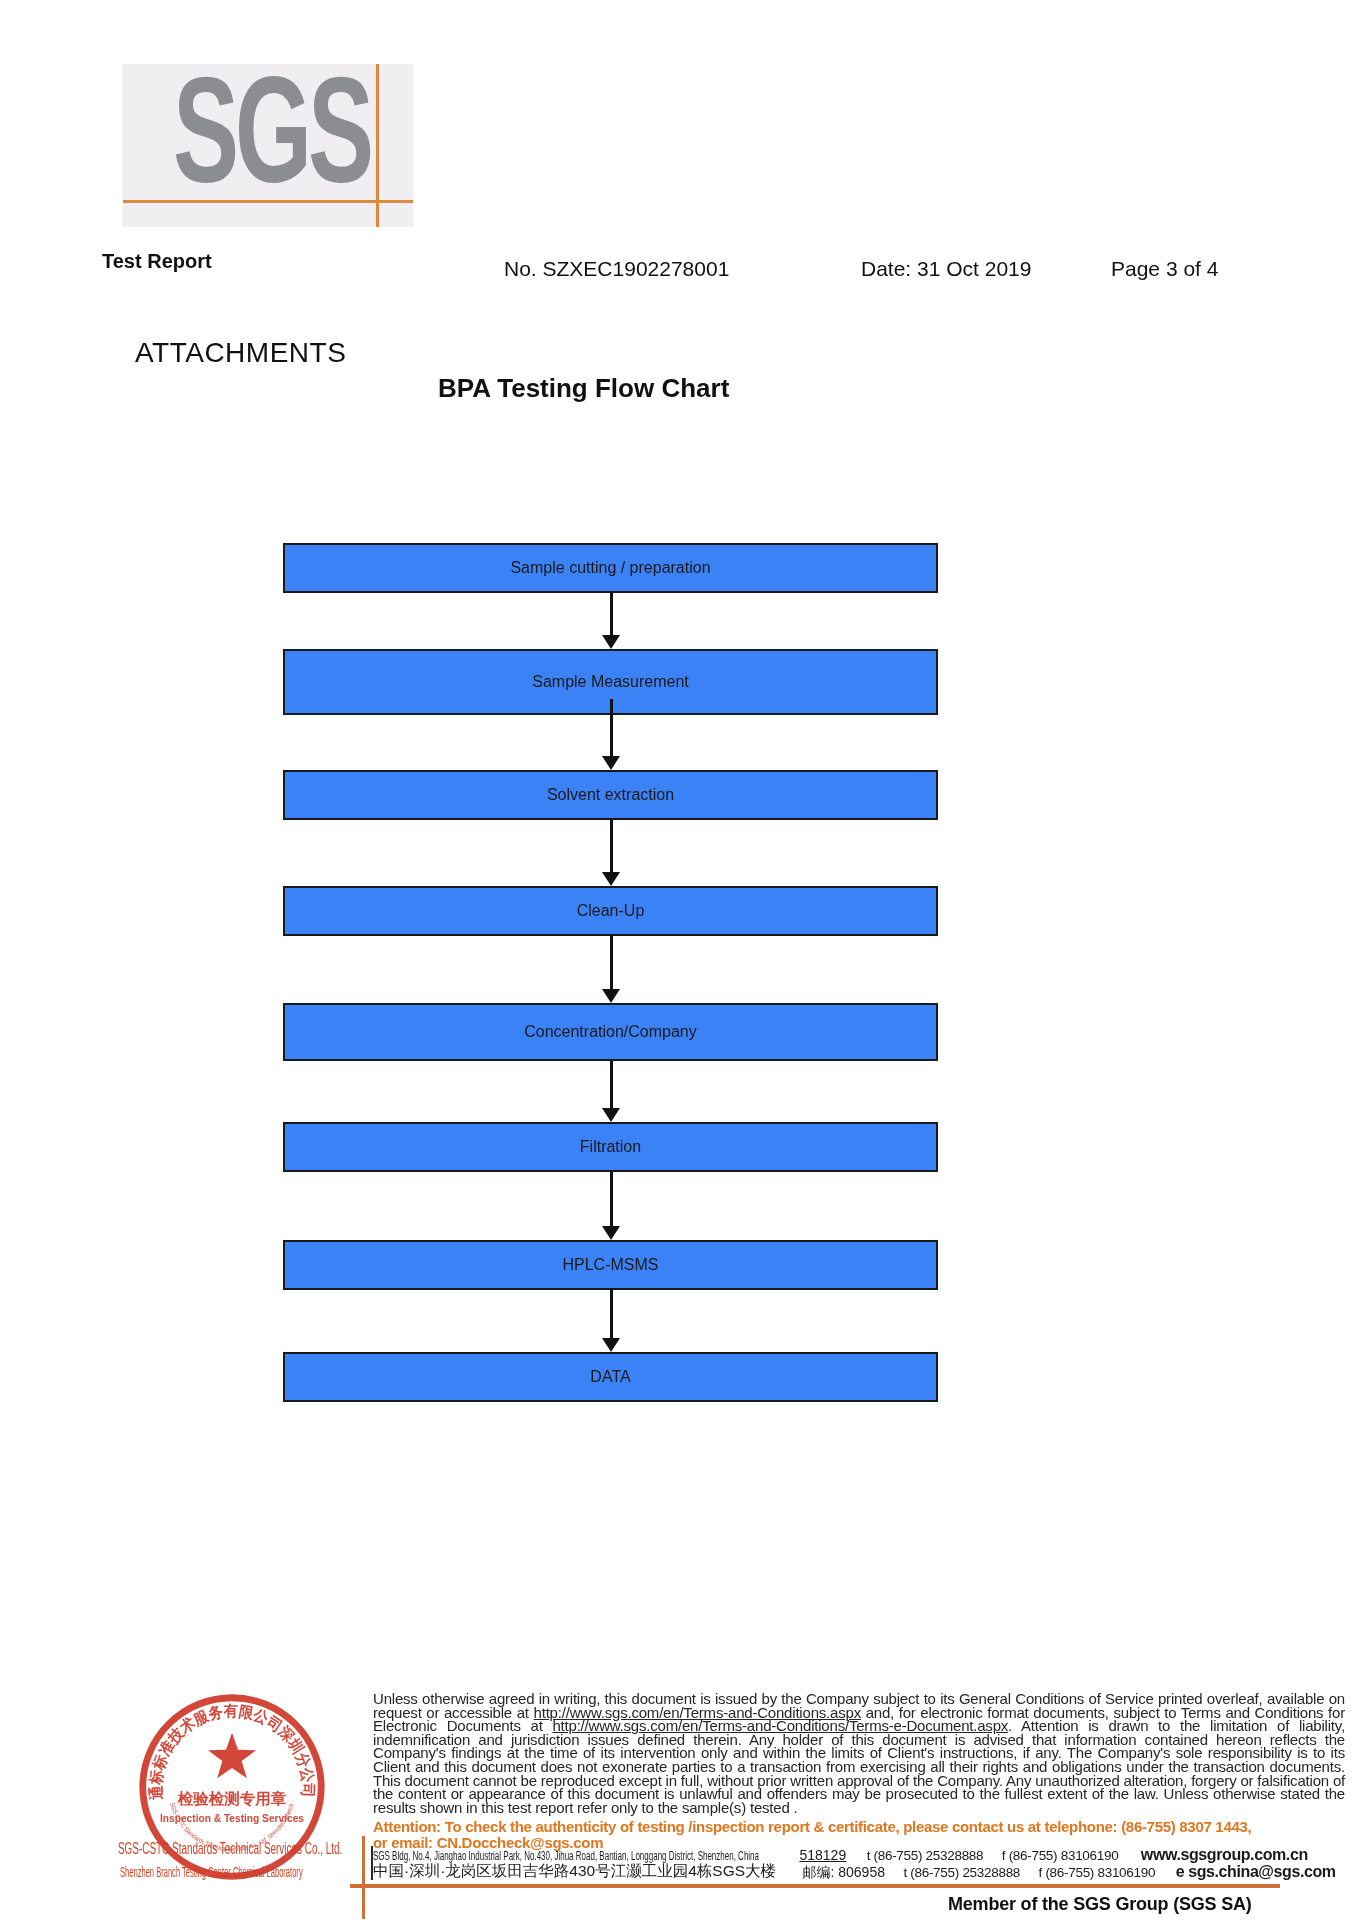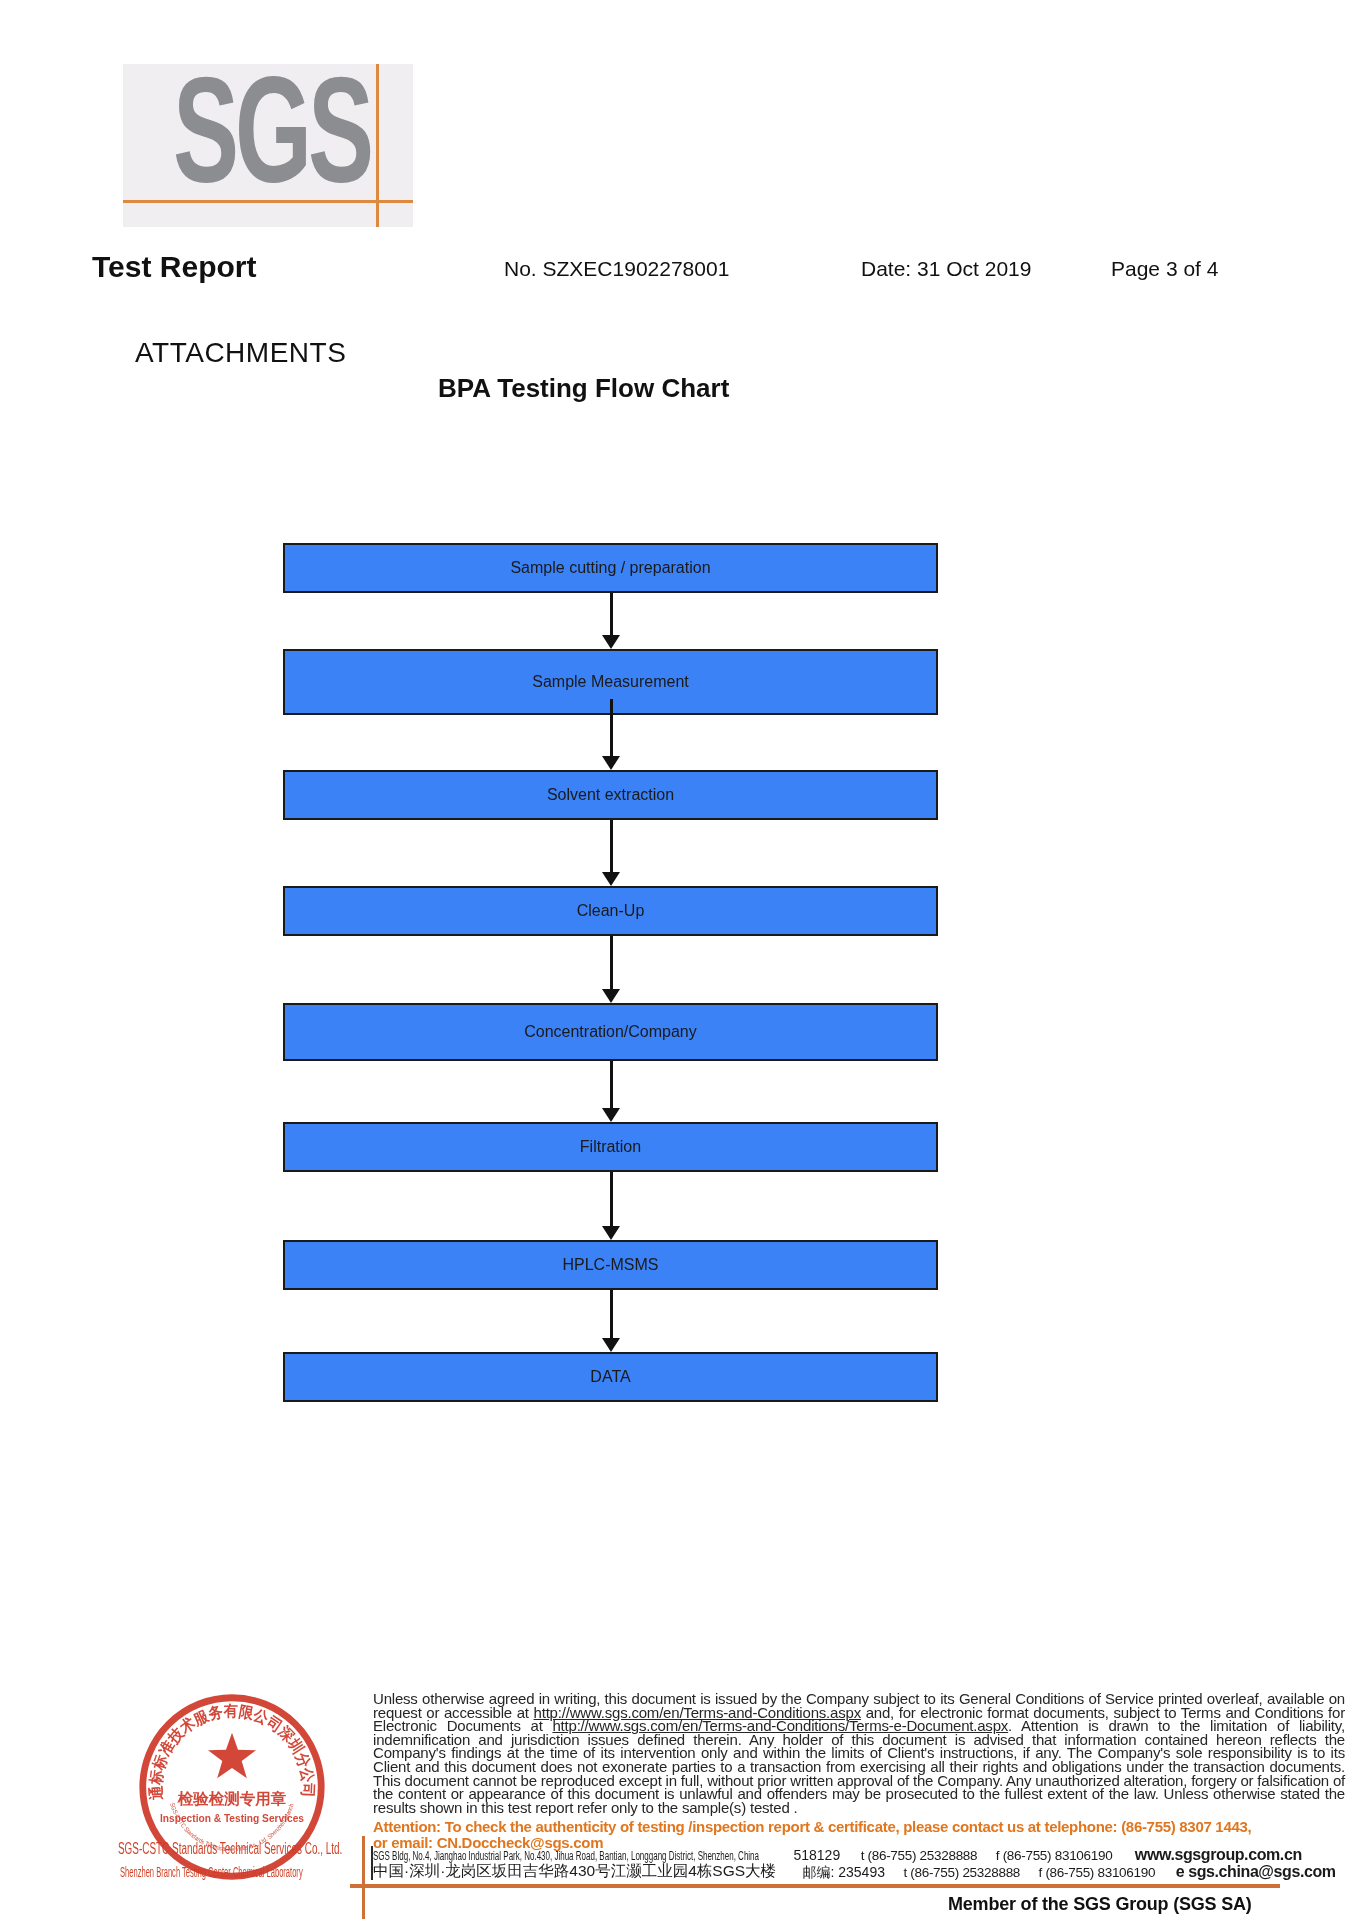--- a/index.html
+++ b/index.html
@@ -15,7 +15,7 @@
   .logo-vline { position:absolute; left:253px; top:0; width:3px; height:163px; background:#dd8a3e; }
 
   
-  .rh-title { position:absolute; left:92px; top:250px; font-size:30px; font-weight:700; color:#111; }
+  .rh-title { position:absolute; left:102px; top:250px; font-size:20px; font-weight:700; color:#111; }
   .rh-meta  { position:absolute; top:257px; font-size:21px; color:#111;margin-left:16px; }
 
   

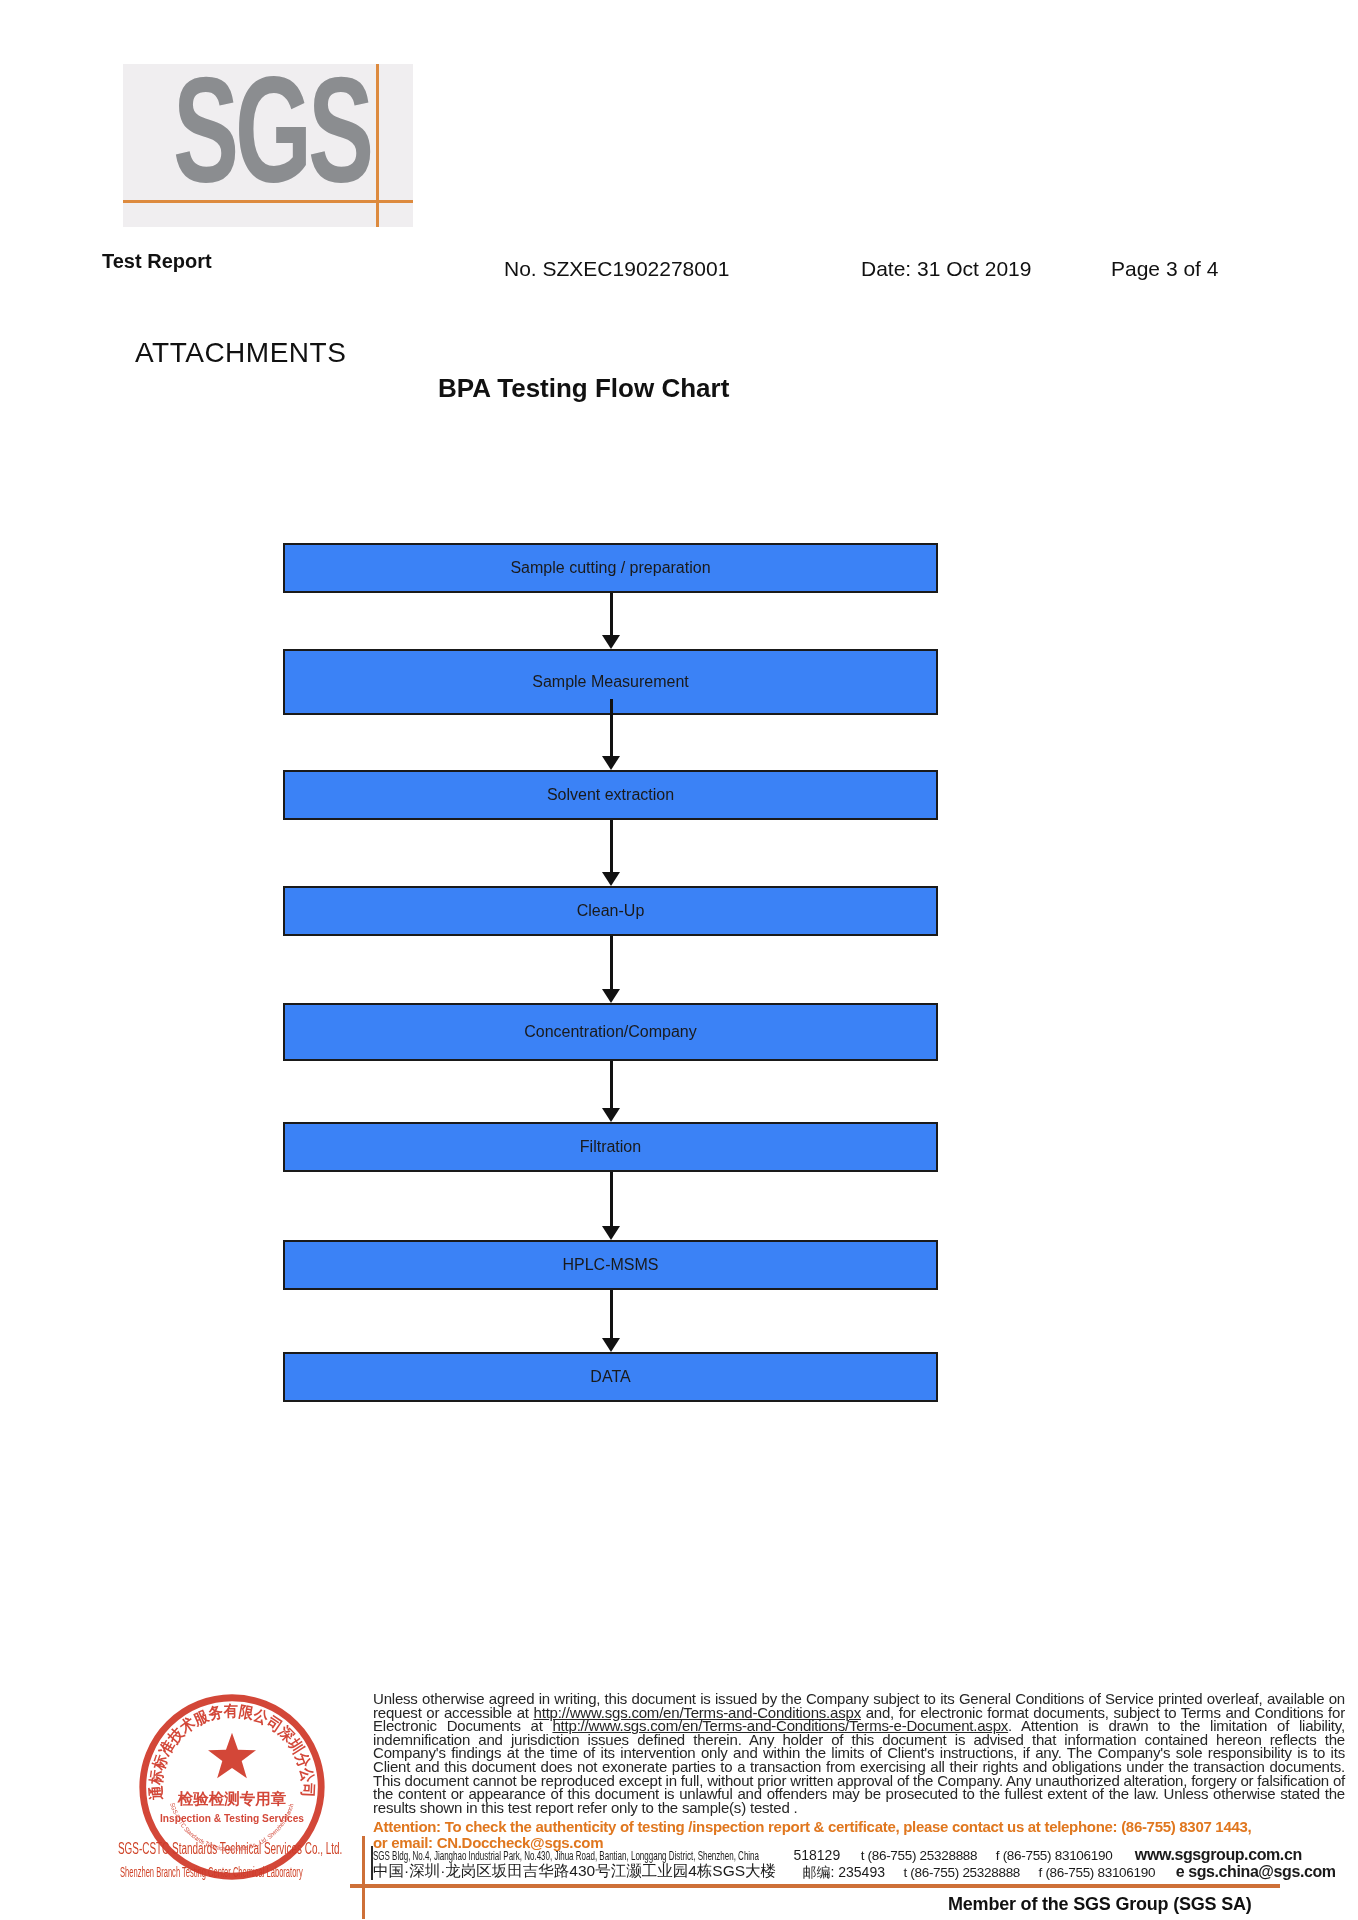--- a/index.html
+++ b/index.html
@@ -138,7 +138,7 @@
 
   <div class="addr-row" style="top:1846px;">
     <span class="addr-en-wrap"><span class="addr-en-inner">SGS Bldg, No.4, Jianghao Industrial Park, No.430, Jihua Road, Bantian, Longgang District, Shenzhen, China</span></span>
-    <span class="addr-num" style="margin-left:6px;">518129</span>
+    <span class="addr-num" style="margin-left:12px;text-decoration:underline;">518129</span>
     <span class="addr-tel" style="margin-left:16px;">t (86-755) 25328888</span>
     <span class="addr-tel" style="margin-left:14px;">f (86-755) 83106190</span>
     <span class="addr-web" style="margin-left:18px;">www.sgsgroup.com.cn</span>

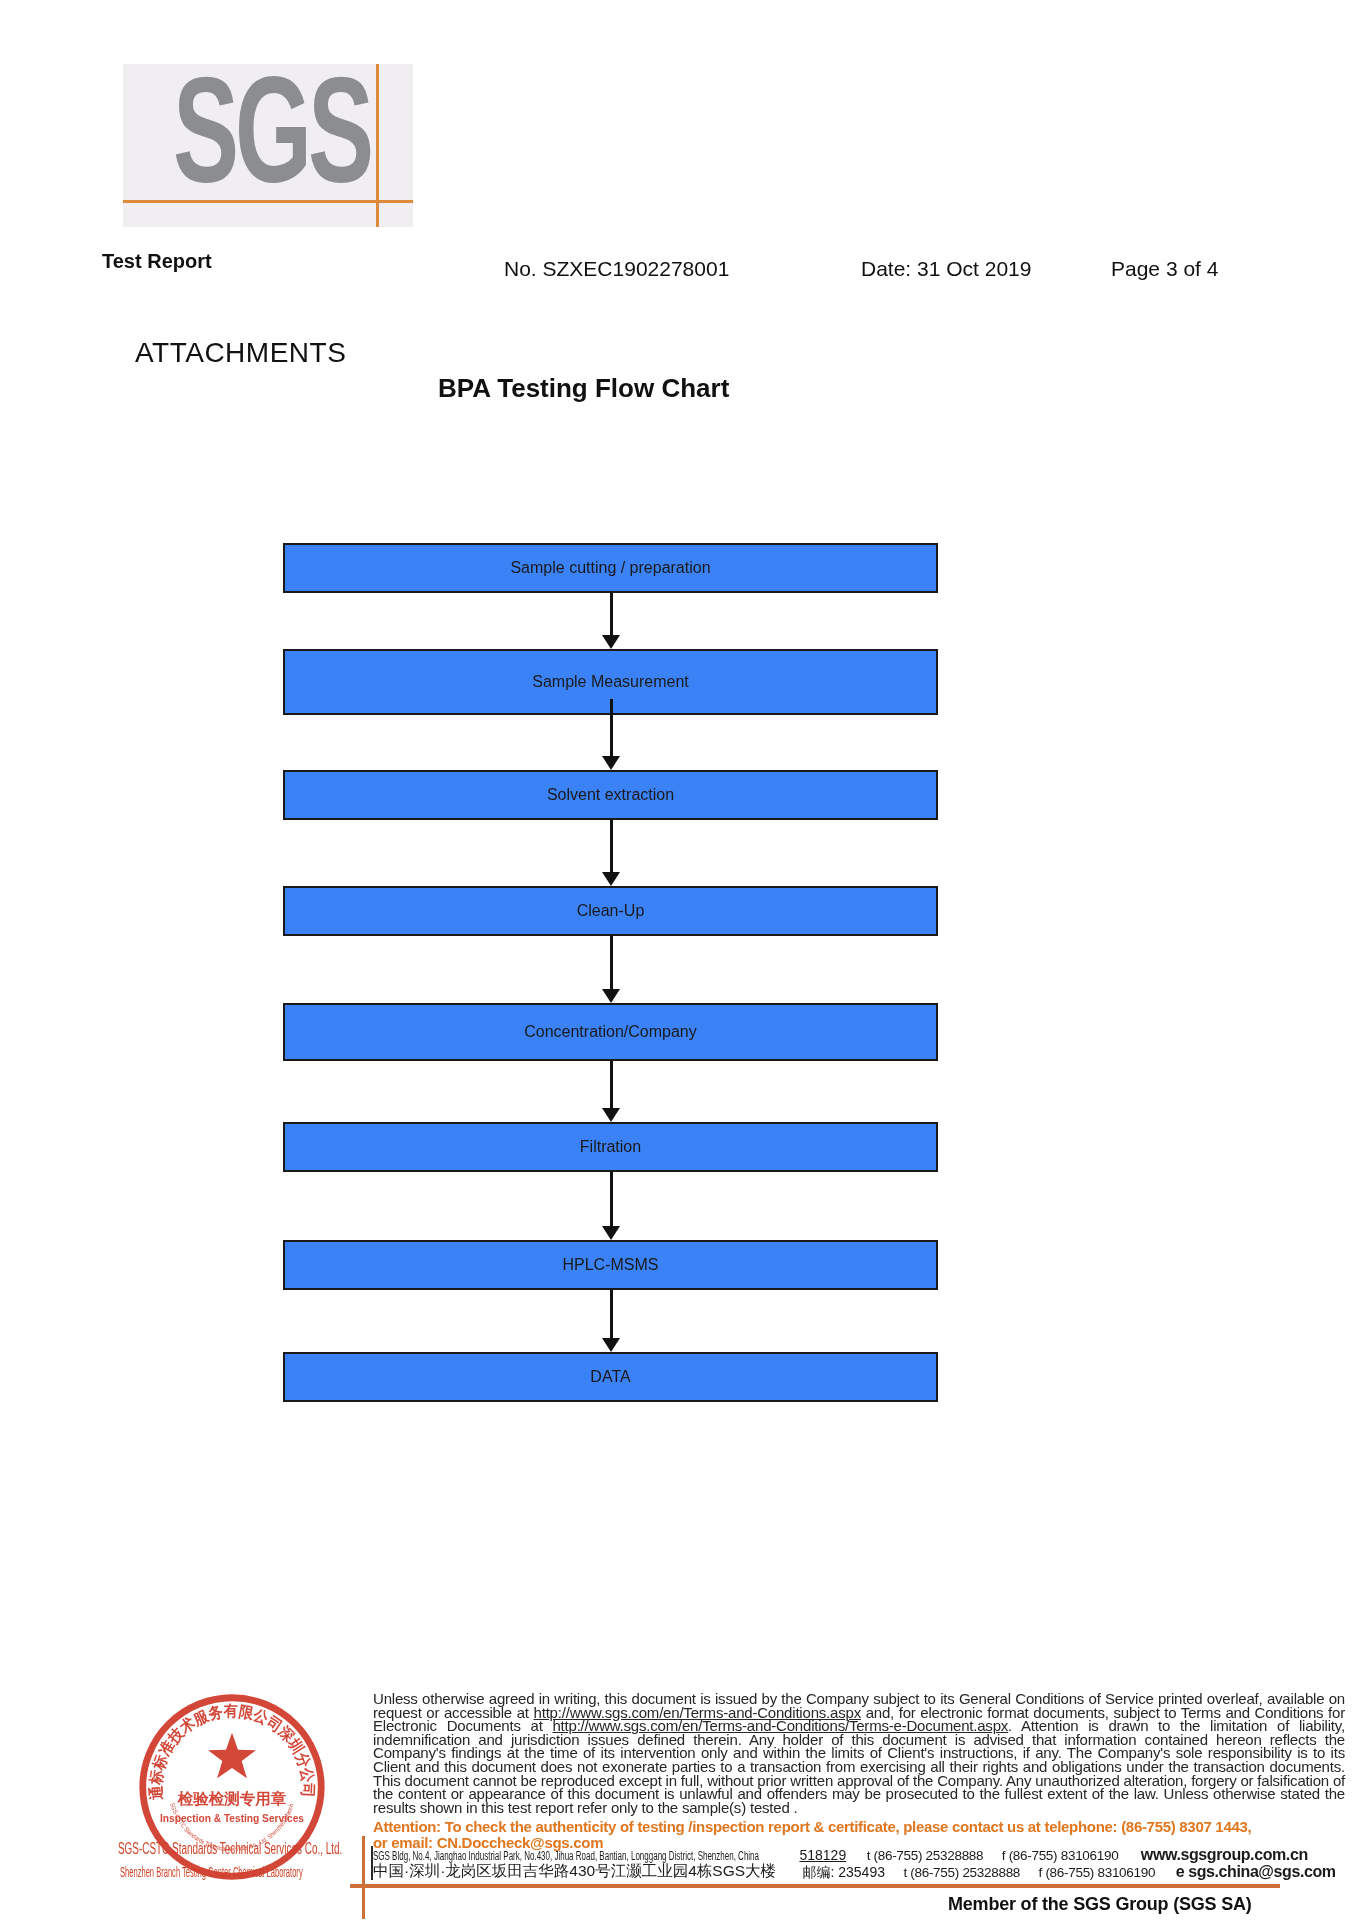--- a/index.html
+++ b/index.html
@@ -146,7 +146,7 @@
 
   <div class="addr-row" style="top:1861px;">
     <span class="addr-cn-wrap">中国·深圳·龙岗区坂田吉华路430号江灏工业园4栋SGS大楼</span>
-    <span class="addr-num">邮编: 235493</span>
+    <span class="addr-num">邮编: 806958</span>
     <span class="addr-tel" style="margin-left:14px;">t (86-755) 25328888</span>
     <span class="addr-tel" style="margin-left:14px;">f (86-755) 83106190</span>
     <span class="addr-web" style="margin-left:16px;">e sgs.china@sgs.com</span>

